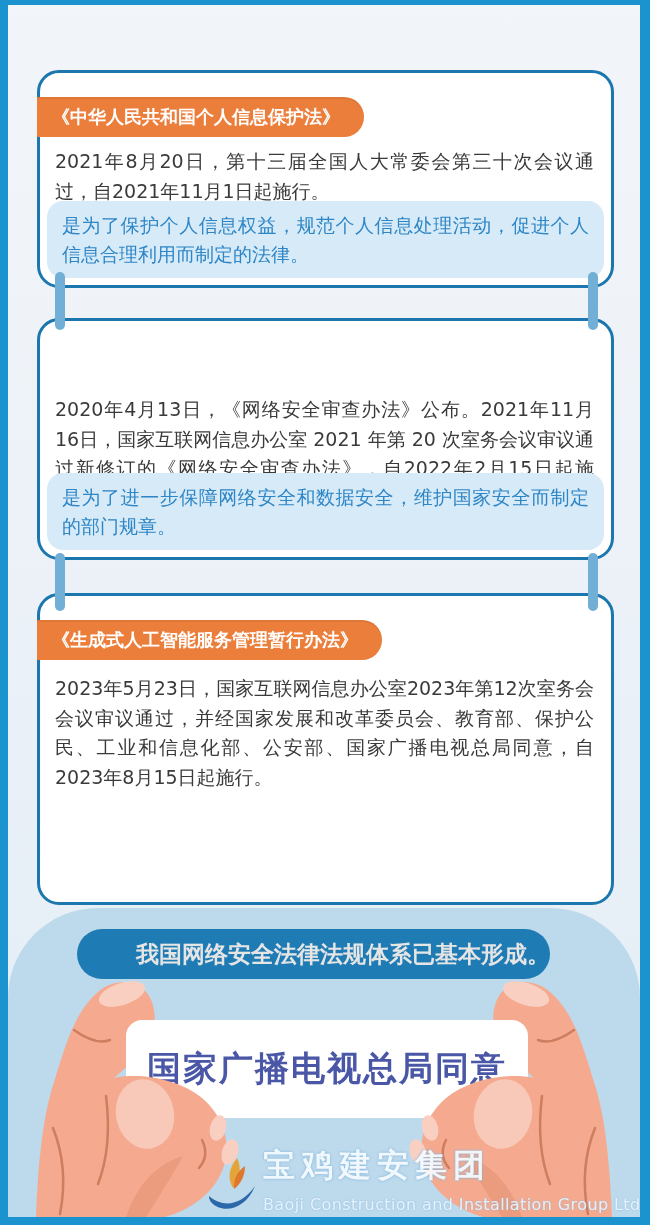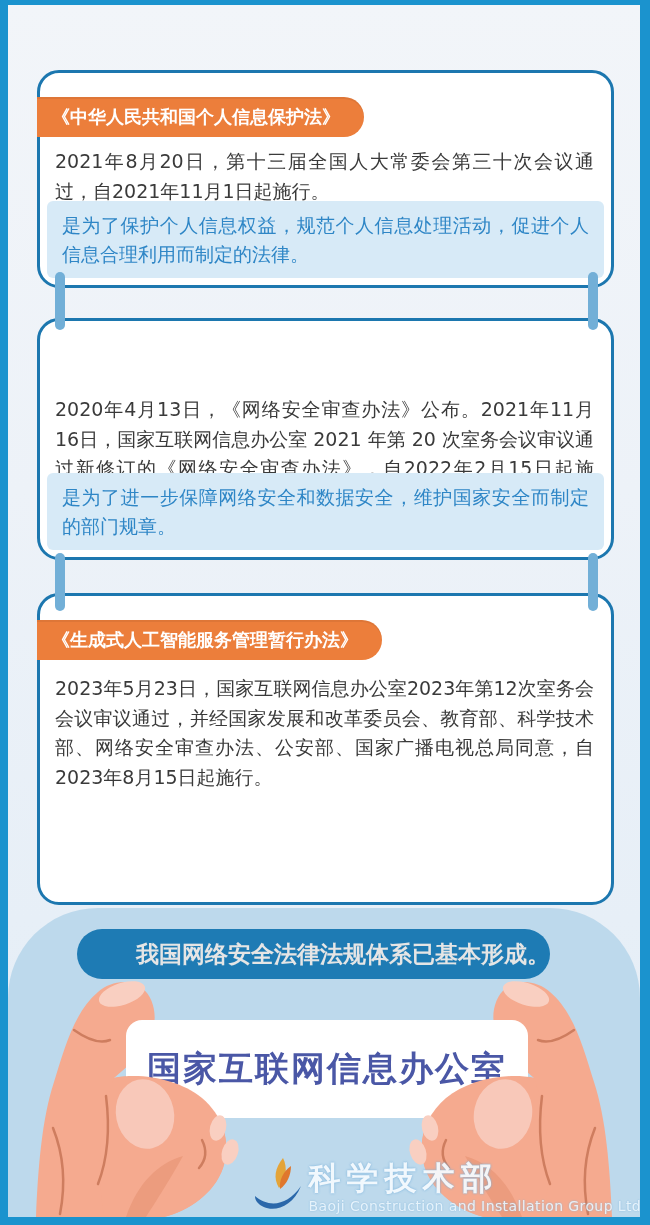--- a/index.html
+++ b/index.html
@@ -25,7 +25,7 @@
     font-size:19px;line-height:29.5px;color:#3a3a3a;text-align:justify;}
   .c3 .desc{top:78px;}
   .purpose{position:absolute;left:7px;right:7px;bottom:7px;background:#d7eaf7;
-    color:#2e86c6;border-radius:6px;padding:10px 15px;box-sizing:border-box;
+    color:#2e86c6;border-radius:16px;padding:10px 15px;box-sizing:border-box;
     font-size:19px;line-height:28.5px;text-align:justify;}
   
   .connector{position:absolute;width:10px;border-radius:5px;background:#72afd7;z-index:5;}

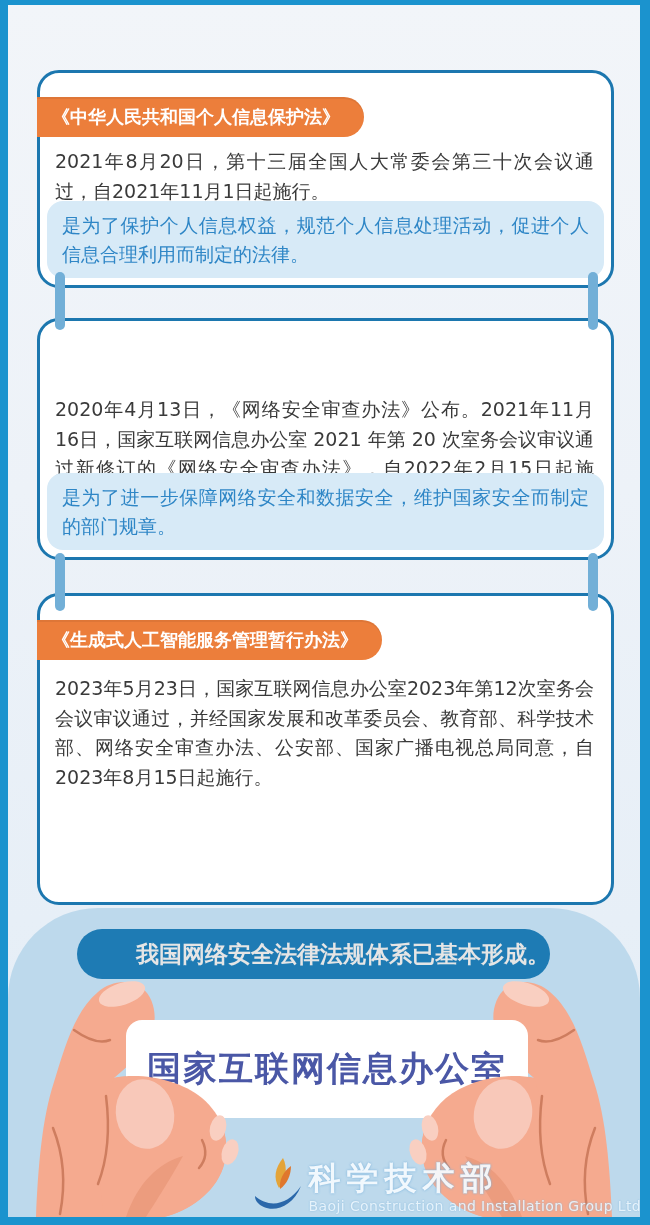--- a/index.html
+++ b/index.html
@@ -84,7 +84,7 @@
 
   <div class="card c3">
     <div class="ribbon">《生成式人工智能服务管理暂行办法》</div>
-    <div class="desc">2023年5月23日，国家互联网信息办公室2023年第12次室务会会议审议通过，并经国家发展和改革委员会、教育部、科学技术部、网络安全审查办法、公安部、国家广播电视总局同意，自2023年8月15日起施行。</div>
+    <div class="desc">2023年5月23日，国家互联网信息办公室2023年第12次室务会会议审议通过，并经国家发展和改革委员会、教育部、保护公民、工业和信息化部、公安部、国家广播电视总局同意，自2023年8月15日起施行。</div>
   </div>
 
   <div class="pill">我国网络安全法律法规体系已基本形成。</div>

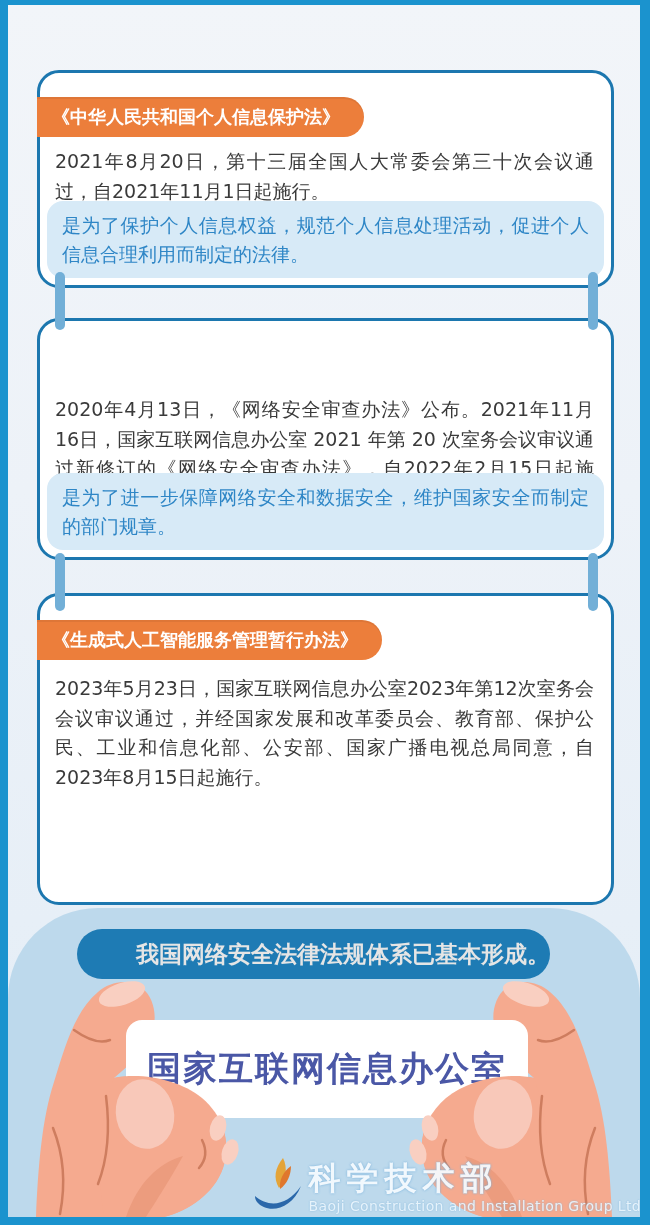--- a/index.html
+++ b/index.html
@@ -104,7 +104,7 @@
   </svg>
 
   <div class="paper">
-    <span>国家互联网信息办公室</span>
+    <span>国家广播电视总局同意</span>
   </div>
 
   <svg class="handsvg hl grip" viewBox="0 0 250 239">

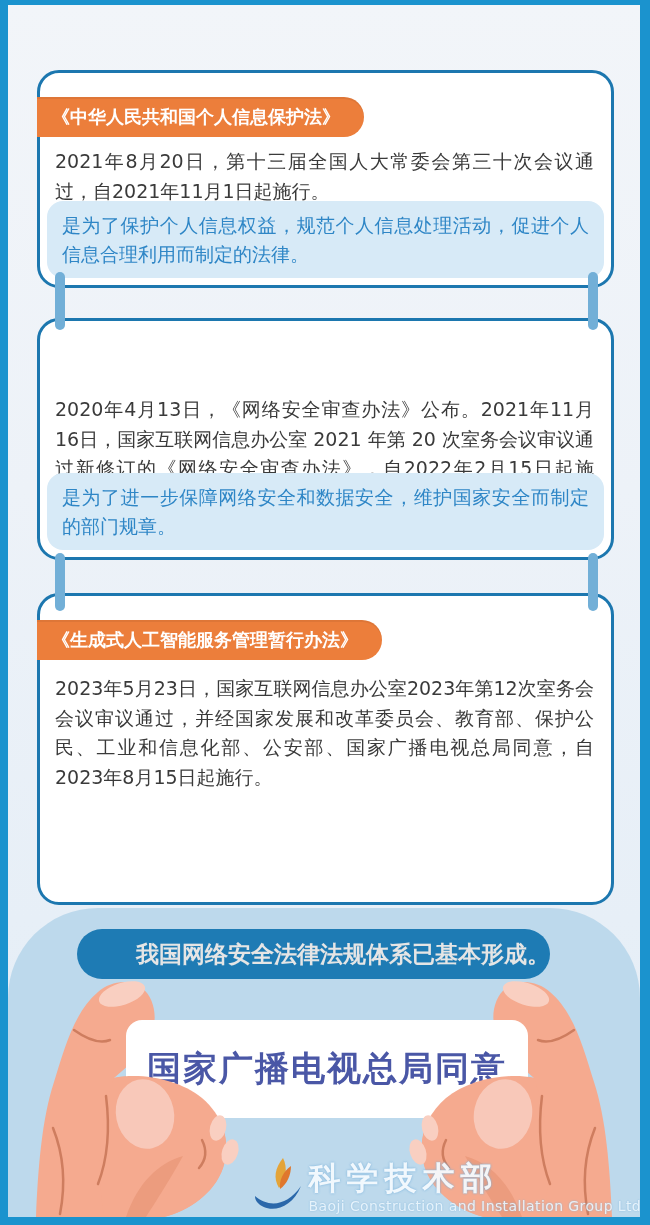--- a/index.html
+++ b/index.html
@@ -134,7 +134,7 @@
       <path fill="#2060a6" d="M 2 40 C 16 52 34 50 48 30 C 38 55 14 58 4 46 C 2.5 44 2 42 2 40 Z"></path>
     </svg>
     <div>
-      <div class="wm-cn">科学技术部</div>
+      <div class="wm-cn">宝鸡建安集团</div>
       <div class="wm-en">Baoji Construction and Installation Group Ltd.</div>
     </div>
   </div>

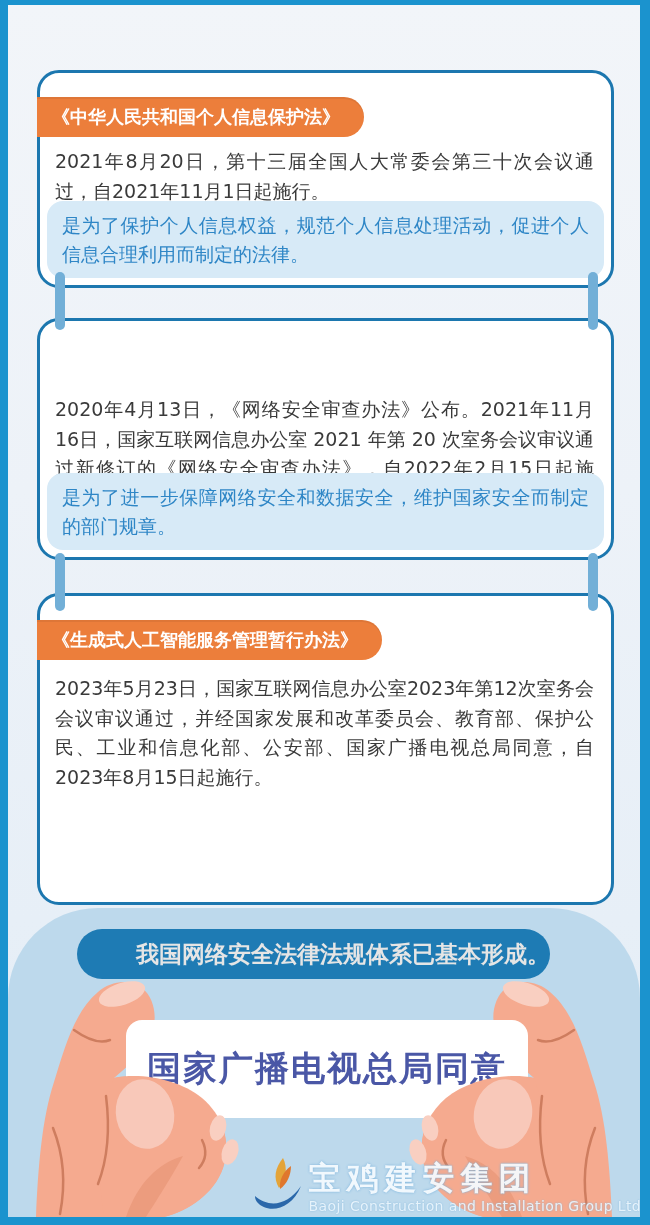--- a/index.html
+++ b/index.html
@@ -55,7 +55,7 @@
   .wm-mark{width:52px;height:56px;margin-right:4px;margin-bottom:2px;}
   .wm-cn{font-size:32px;font-weight:bold;color:#f6fbff;letter-spacing:6px;line-height:1.1;
     text-shadow:0 0 3px rgba(125,180,220,0.95),0 0 1px rgba(125,180,220,0.9);white-space:nowrap;}
-  .wm-en{font-size:14px;color:#eaf5fd;letter-spacing:0.4px;margin-top:2px;
+  .wm-en{font-size:16px;color:#eaf5fd;letter-spacing:0.4px;margin-top:12px;
     text-shadow:0 0 2px rgba(125,180,220,0.95);white-space:nowrap;}
 </style>
 </head>

